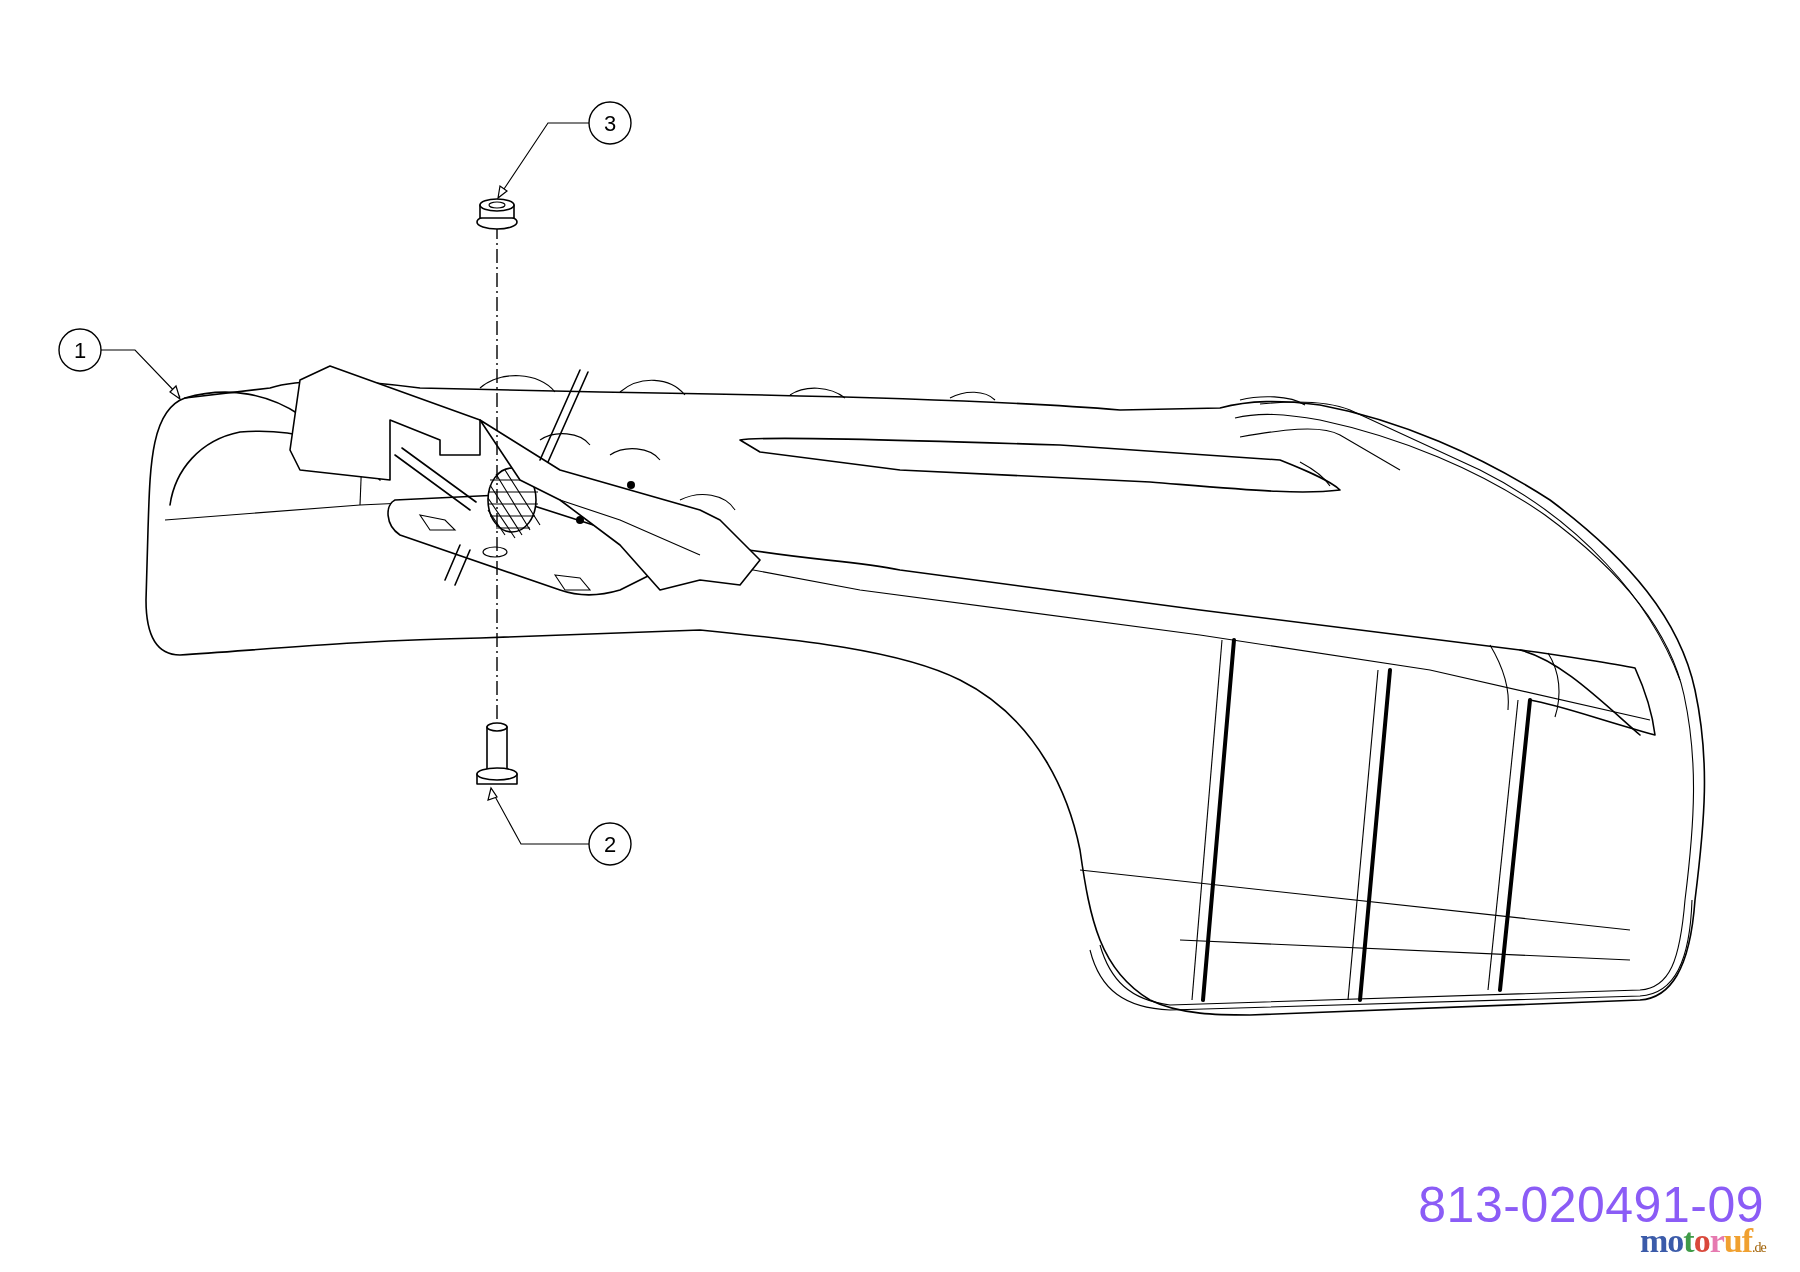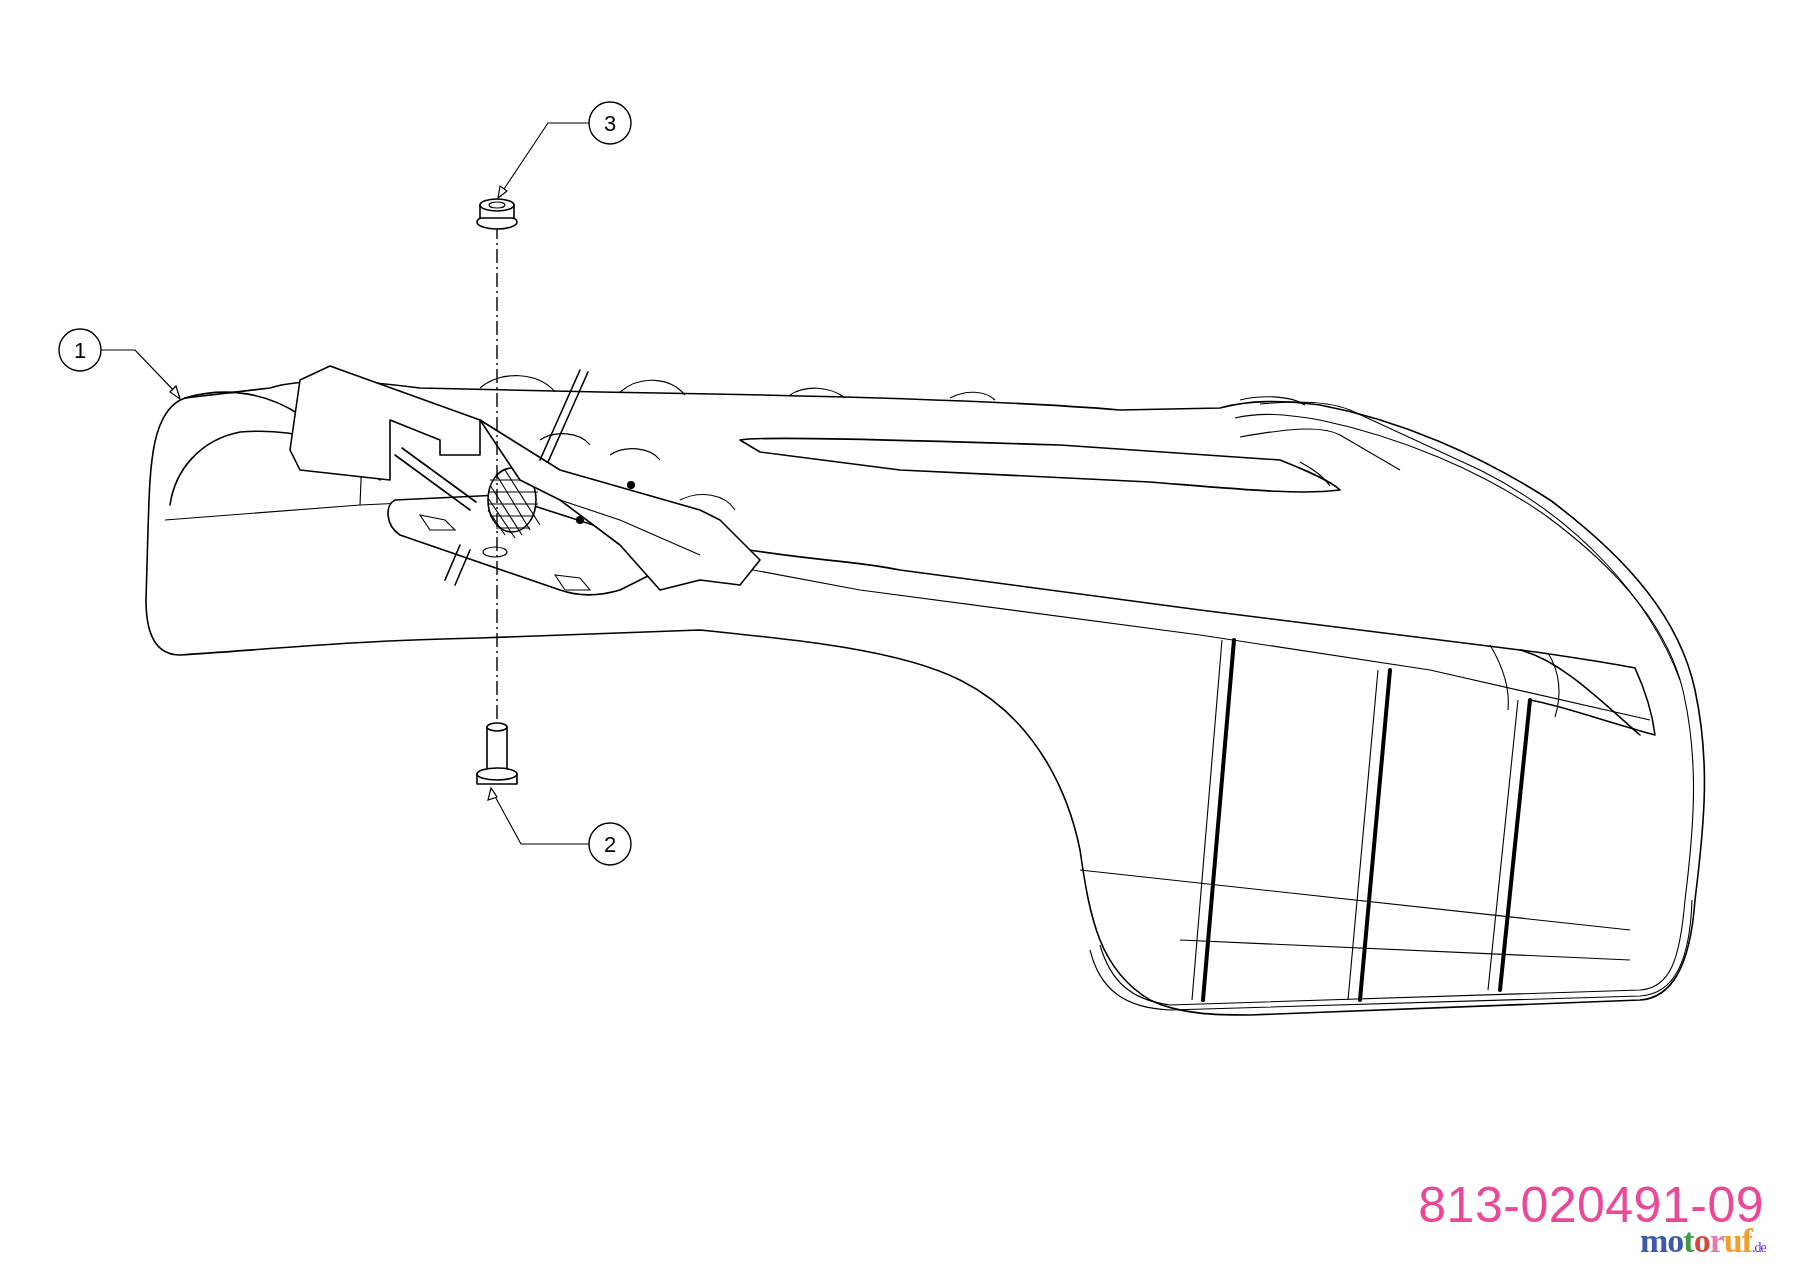--- a/index.html
+++ b/index.html
@@ -13,7 +13,7 @@
   .dash { fill: none; stroke: #000; stroke-width: 1.4; stroke-dasharray: 14 4 2 4; }
   .callout-circle { fill: #fff; stroke: #000; stroke-width: 1.4; }
   .callout-text { font-family: "Liberation Sans", sans-serif; font-size: 22px; fill: #000; text-anchor: middle; dominant-baseline: central; }
-  .part-number { position: absolute; right: 36px; top: 1176px; font-family: "Liberation Sans", sans-serif; font-size: 50px; color: #ec4899; letter-spacing: 0.5px; }
+  .part-number { position: absolute; right: 36px; top: 1176px; font-family: "Liberation Sans", sans-serif; font-size: 50px; color: #8b5cf6; letter-spacing: 0.5px; }
   .watermark { position: absolute; left: 1640px; top: 1222px; font-family: "Liberation Serif", serif; font-size: 34px; font-weight: bold; letter-spacing: -1px; }
   .watermark .tld { font-size: 14px; font-weight: normal; color: #6d28d9; }
 </style>

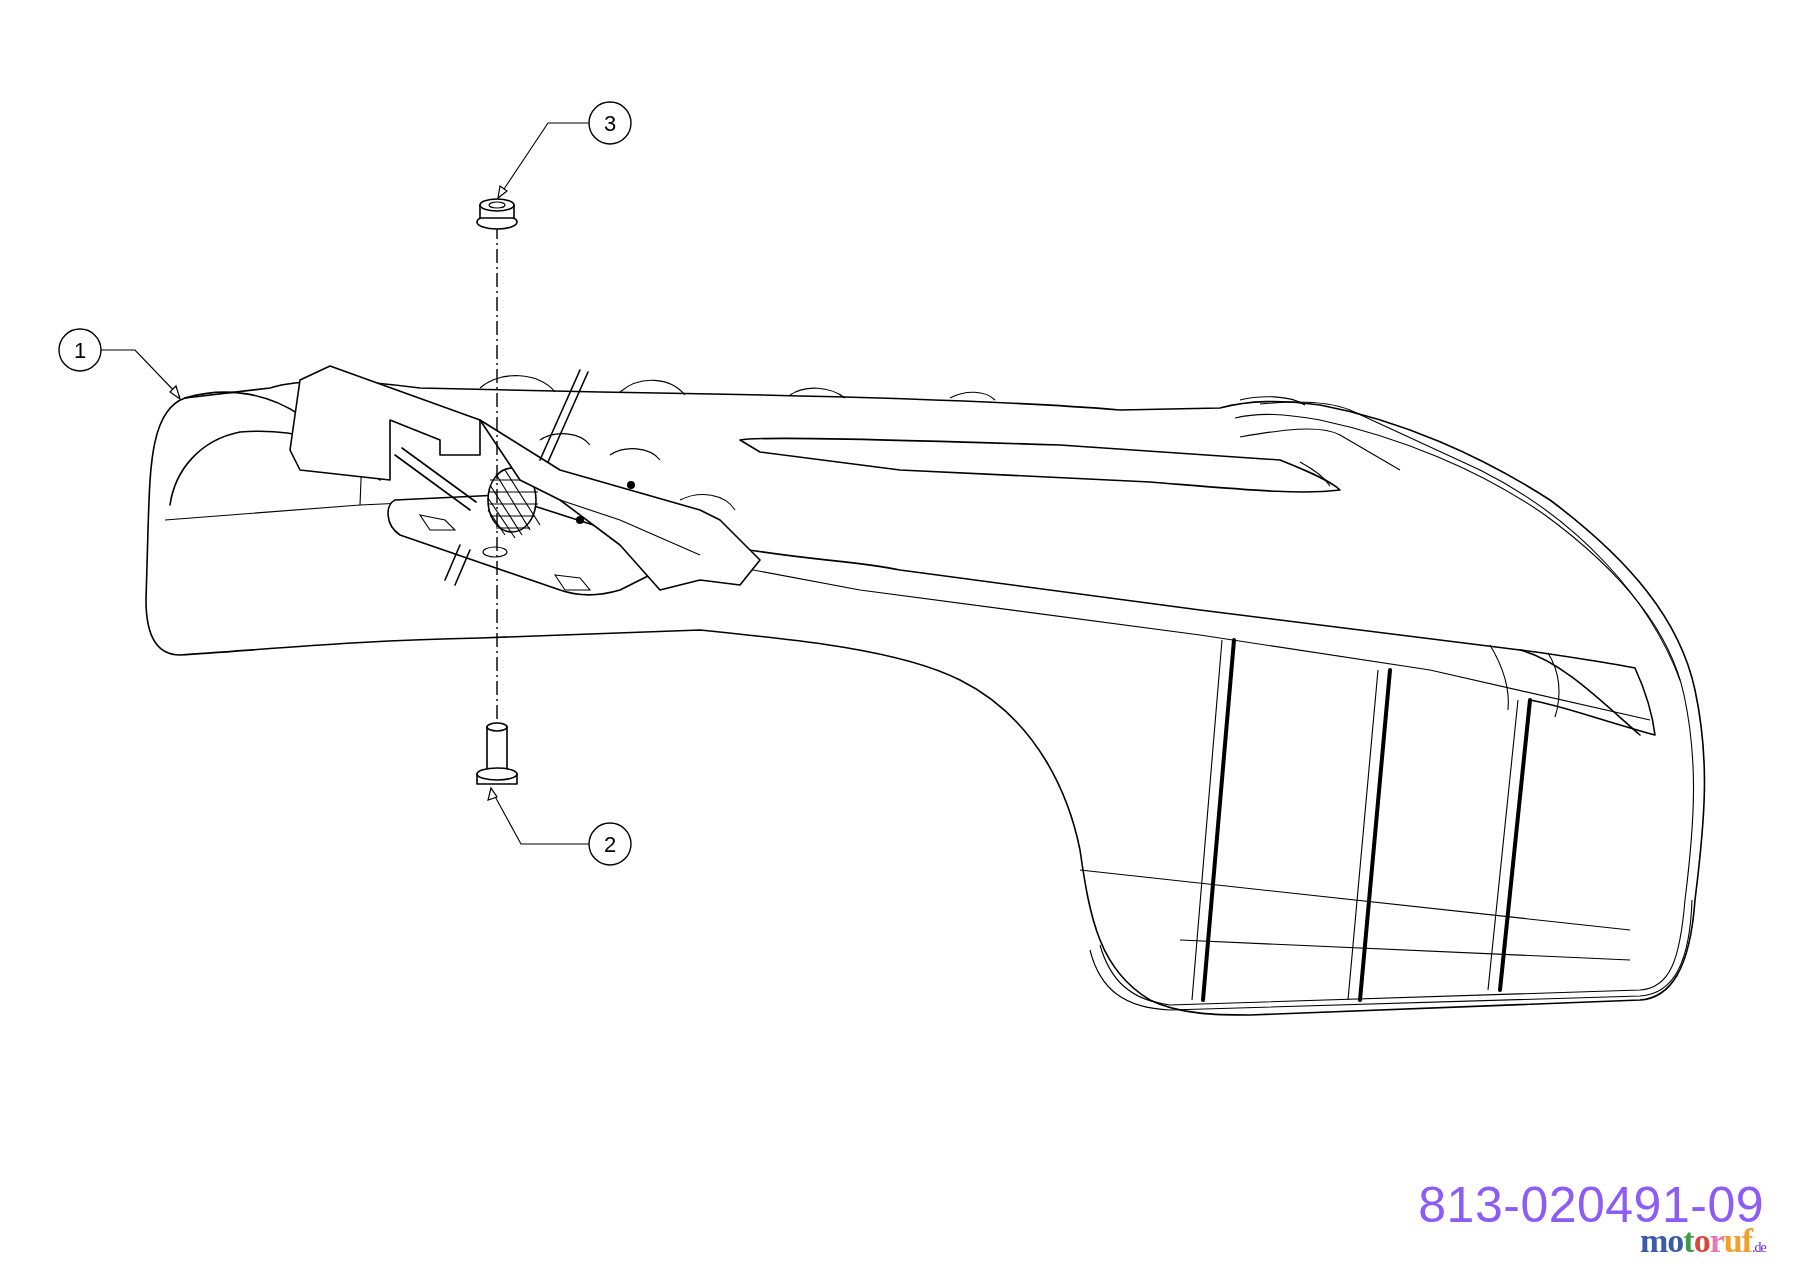--- a/index.html
+++ b/index.html
@@ -15,7 +15,7 @@
   .callout-text { font-family: "Liberation Sans", sans-serif; font-size: 22px; fill: #000; text-anchor: middle; dominant-baseline: central; }
   .part-number { position: absolute; right: 36px; top: 1176px; font-family: "Liberation Sans", sans-serif; font-size: 50px; color: #8b5cf6; letter-spacing: 0.5px; }
   .watermark { position: absolute; left: 1640px; top: 1222px; font-family: "Liberation Serif", serif; font-size: 34px; font-weight: bold; letter-spacing: -1px; }
-  .watermark .tld { font-size: 14px; font-weight: normal; color: #6d28d9; }
+  .watermark .tld { font-size: 14px; font-weight: normal; color: #a16207; }
 </style>
 </head>
 <body>

